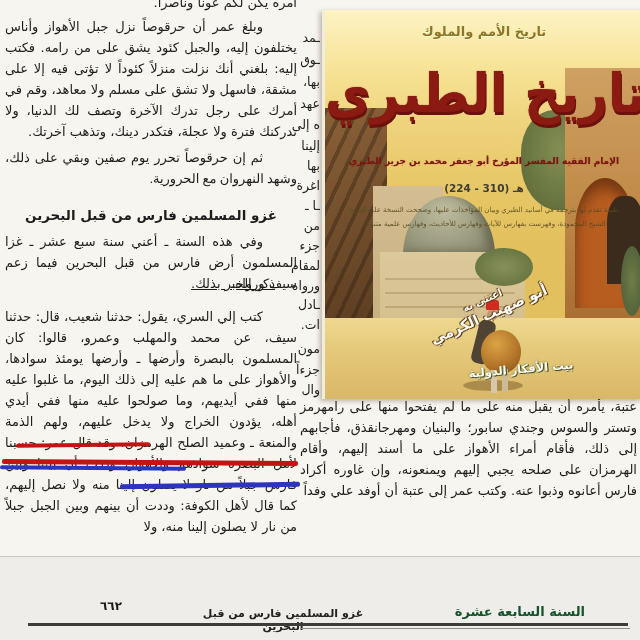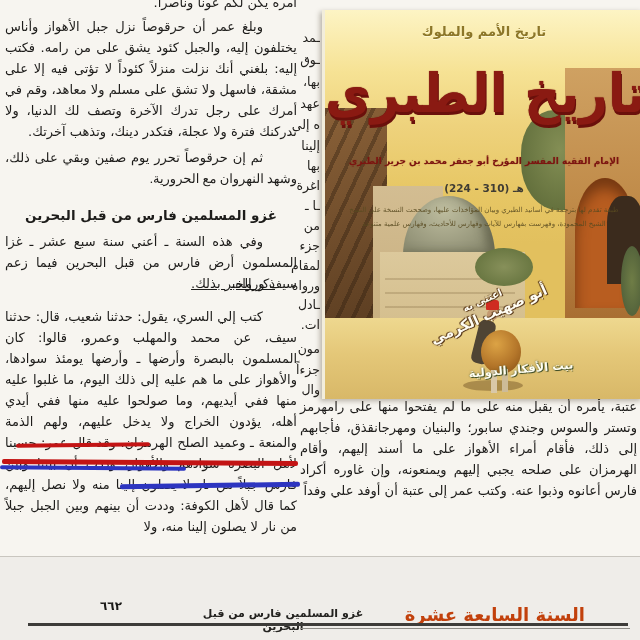--- a/index.html
+++ b/index.html
@@ -132,7 +132,7 @@
   
   .divider-top{position:absolute;left:0;top:556px;width:640px;height:1px;background:#c9c6bf;}
   .footer-band{position:absolute;left:0;top:557px;width:640px;height:83px;background:#efede9;}
-  .footer-year{position:absolute;top:604px;right:55px;direction:rtl;font-weight:bold;font-size:18px;color:#c2410c;}
+  .footer-year{position:absolute;top:604px;right:55px;direction:rtl;font-weight:bold;font-size:13px;color:#14532d;}
   .footer-chapter{position:absolute;top:607px;left:183px;width:200px;text-align:center;direction:rtl;font-weight:bold;font-size:11px;color:#23221f;}
   .footer-pagenum{position:absolute;top:599px;left:52px;font-weight:bold;font-size:12px;color:#1b1a18;direction:rtl;margin-left:48px;}
   .footer-rule{position:absolute;left:28px;top:623px;width:600px;height:2.5px;background:#3d3c39;}

